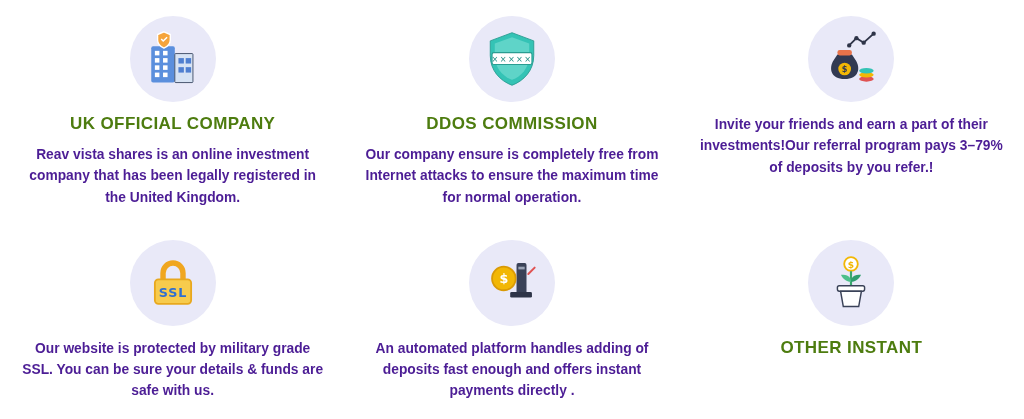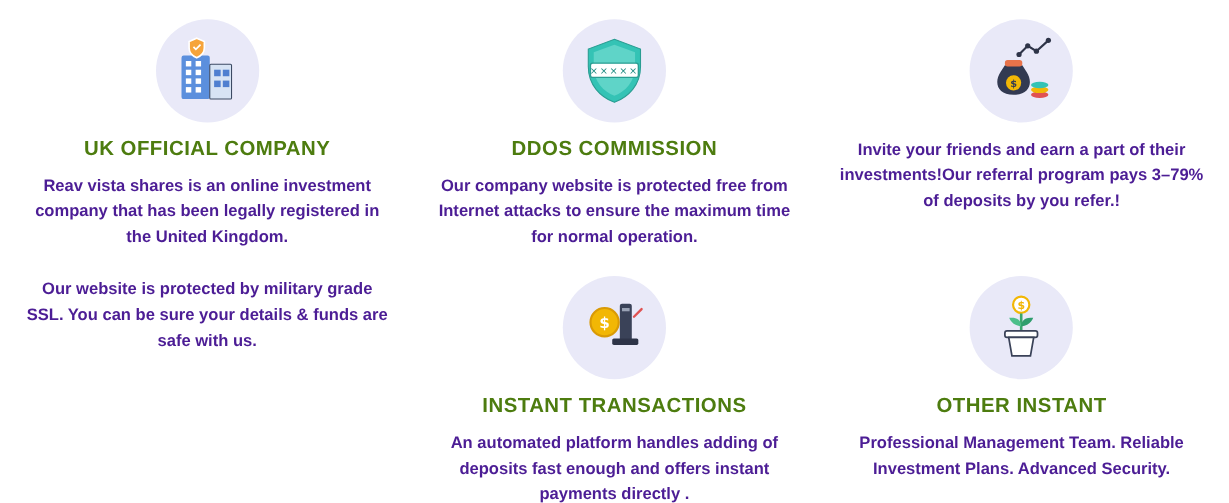--- a/index.html
+++ b/index.html
@@ -94,7 +94,7 @@
       </svg>
     </div>
     <h3>DDOS COMMISSION</h3>
-    <p>Our company website is protected free from Internet attacks to ensure the maximum time for normal operation.</p>
+    <p>Our company ensure is completely free from Internet attacks to ensure the maximum time for normal operation.</p>
   </div>
 
   <div class="feature">

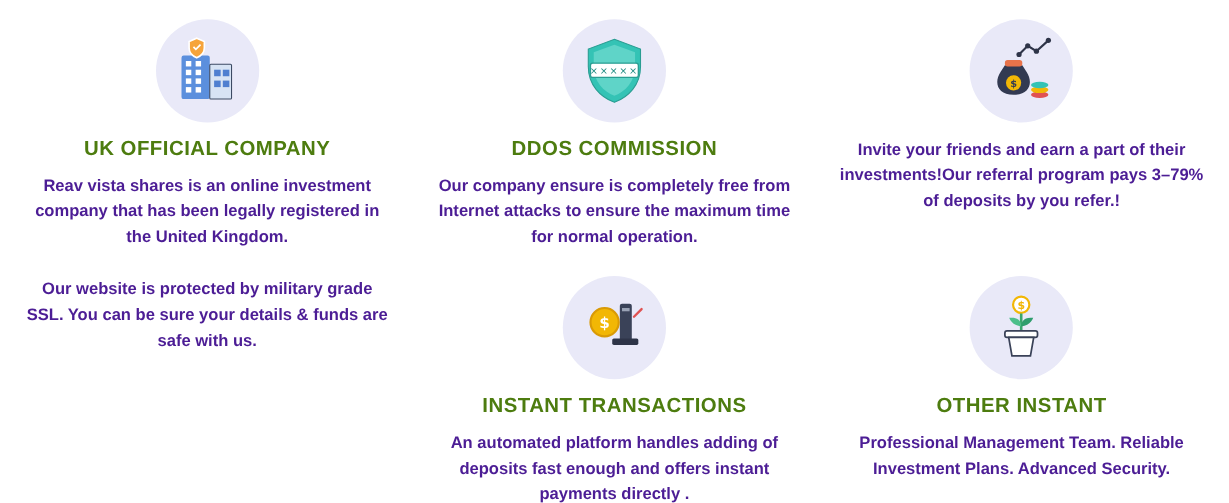--- a/index.html
+++ b/index.html
@@ -118,6 +118,13 @@
   </div>
 
   <div class="feature">
+    <div class="icon-circle">
+      <svg width="58" height="58" viewBox="0 0 64 64" aria-hidden="true">
+        <path d="M21 30 v-9 a11 11 0 0 1 22 0 v9" fill="none" stroke="#f0a61f" stroke-width="6" stroke-linecap="round"></path>
+        <rect x="12" y="28" width="40" height="27" rx="4" fill="#f7cb4d" stroke="#e8a81e" stroke-width="2"></rect>
+        <text x="32" y="47" text-anchor="middle" font-size="14" font-weight="bold" fill="#2f6fd0" font-family="DejaVu Sans, sans-serif" letter-spacing="1">SSL</text>
+      </svg>
+    </div>
     <p>Our website is protected by military grade SSL. You can be sure your details &amp; funds are safe with us.</p>
   </div>
 

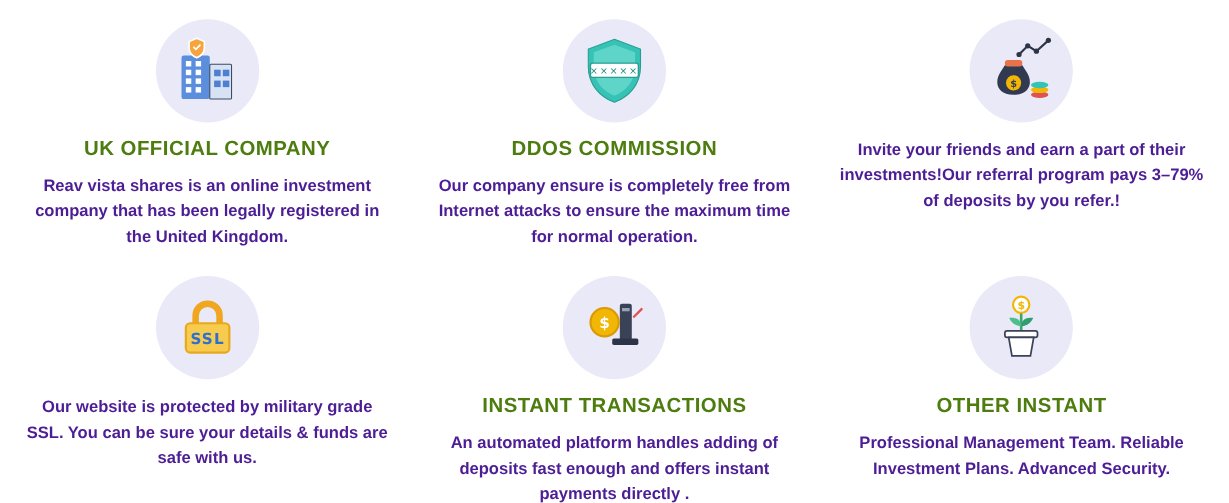--- a/index.html
+++ b/index.html
@@ -139,7 +139,6 @@
         <text x="23" y="32" text-anchor="middle" font-size="14" font-weight="bold" fill="#ffffff" font-family="DejaVu Sans, sans-serif">$</text>
       </svg>
     </div>
-    <h3>INSTANT TRANSACTIONS</h3>
     <p>An automated platform handles adding of deposits fast enough and offers instant payments directly .</p>
   </div>
 

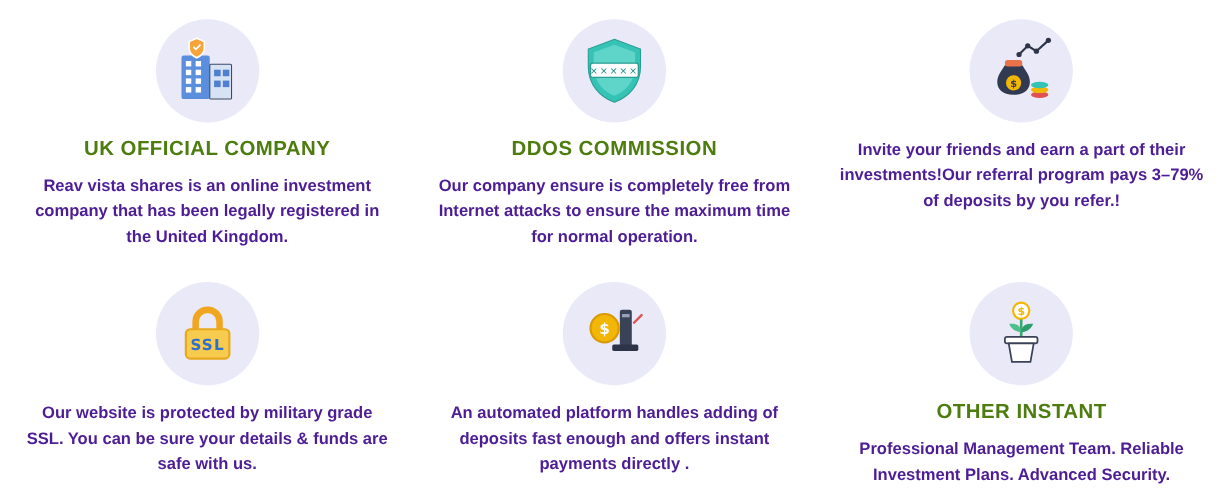--- a/index.html
+++ b/index.html
@@ -155,7 +155,6 @@
       </svg>
     </div>
     <h3>OTHER INSTANT</h3>
-    <p>Professional Management Team. Reliable Investment Plans. Advanced Security.</p>
   </div>
 
 </section>

